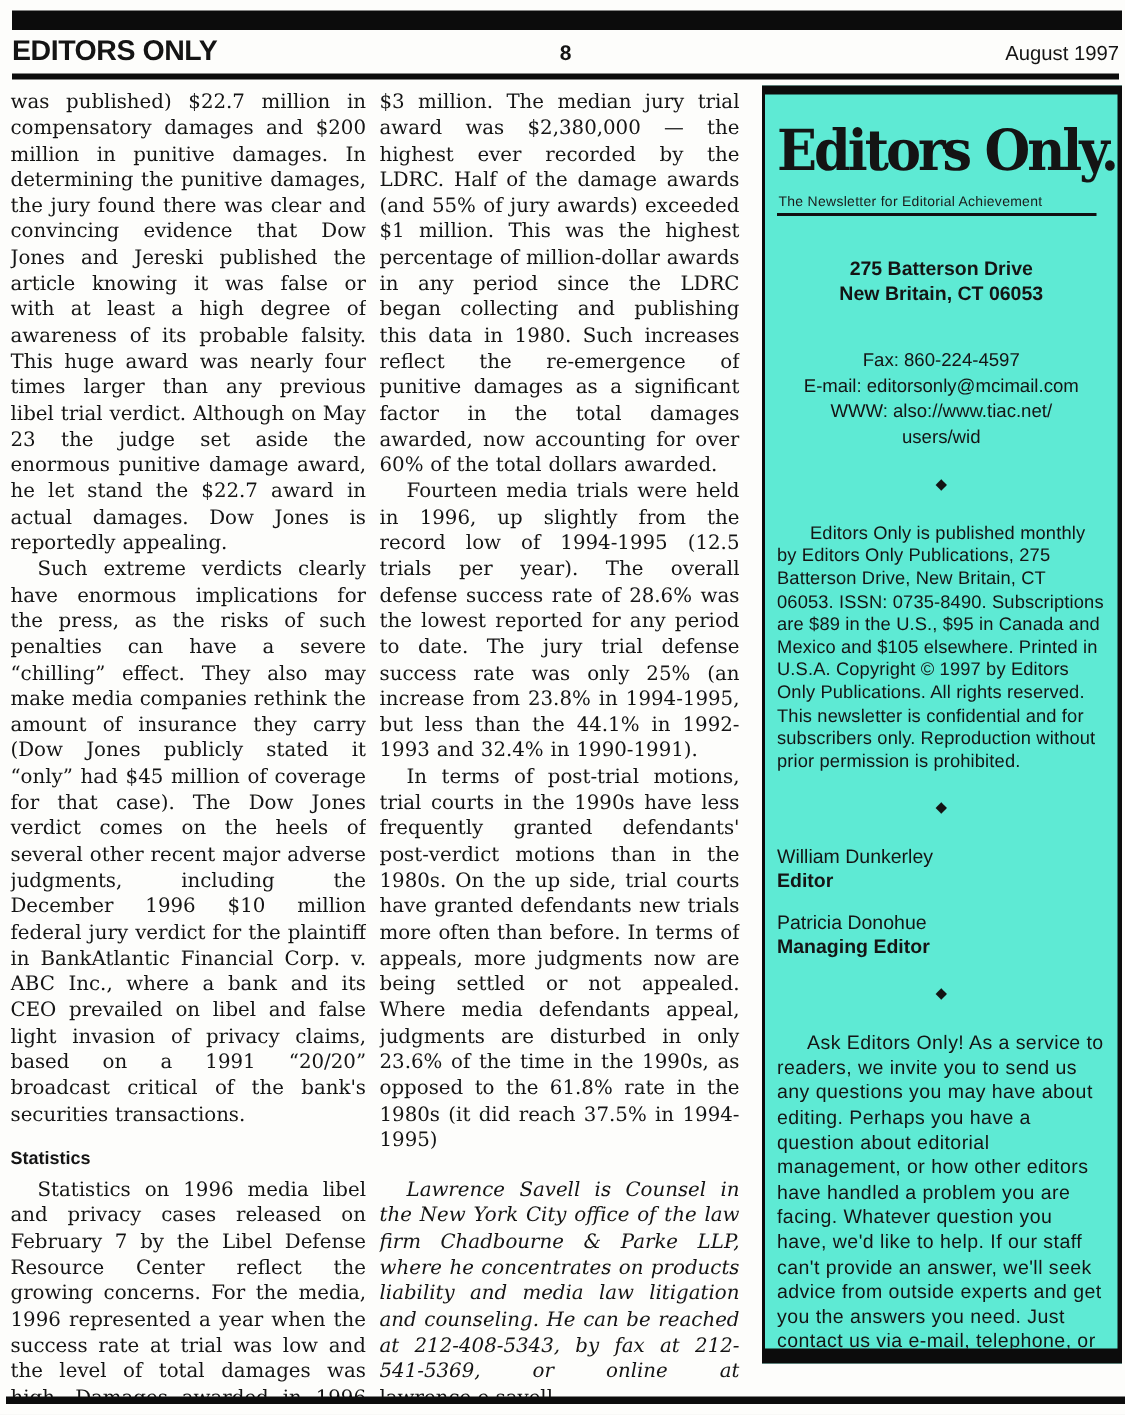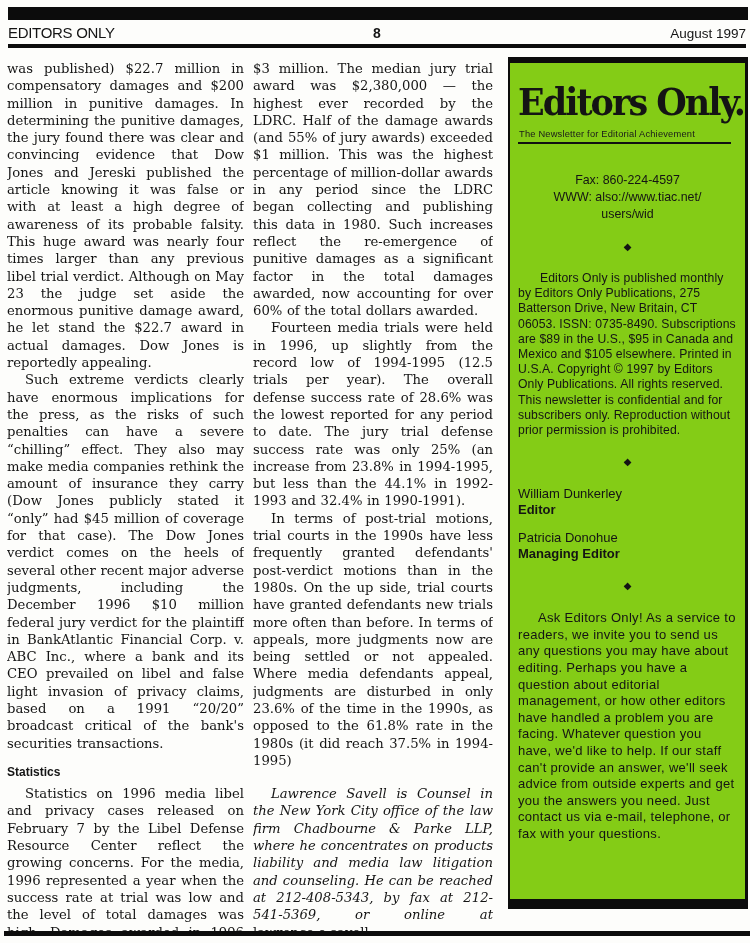--- a/index.html
+++ b/index.html
@@ -26,7 +26,7 @@
     border-bottom:4px solid #0c0c0c;
     padding-bottom:3px;
   }
-  .header-title{flex:1;font-weight:normal;font-size:15px;letter-spacing:-0.3px;}
+  .header-title{flex:1;font-weight:bold;font-size:19px;letter-spacing:-0.3px;}
   .header-page{width:40px;text-align:center;font-weight:bold;font-size:14px;}
   .header-date{flex:1;text-align:right;font-weight:normal;font-size:13.5px;}
   

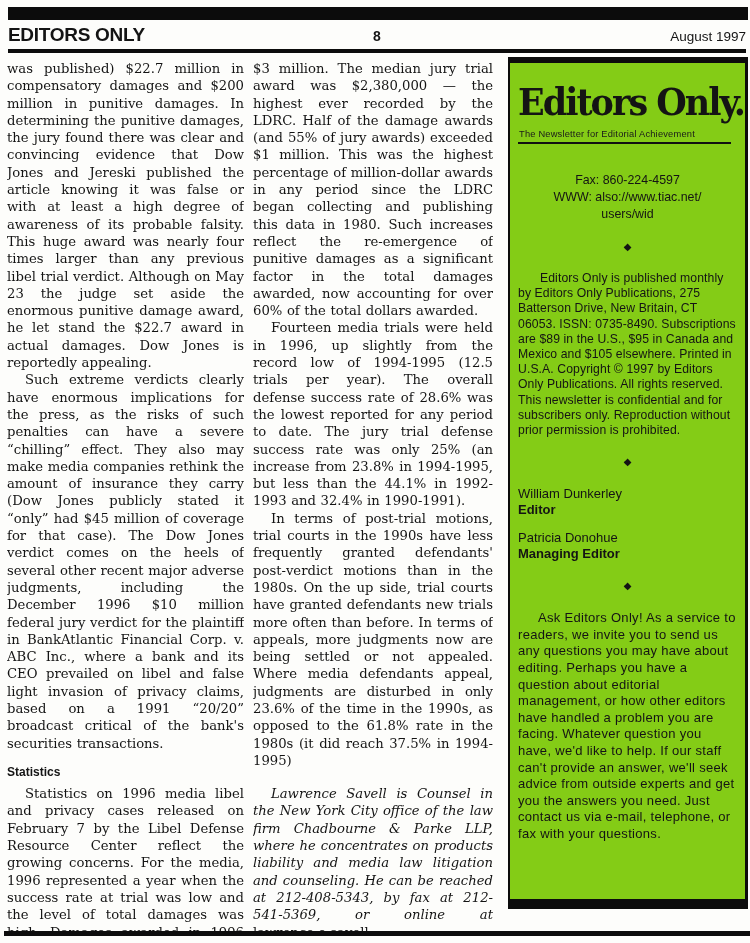--- a/index.html
+++ b/index.html
@@ -54,7 +54,7 @@
     position:absolute;top:57px;left:508px;width:240px;height:852px;
     box-sizing:border-box;
     border:solid #0c0c0c;border-width:6px 3px 10px 2px;
-    background:#84cc16;
+    background:#5eead4;
     padding:10px 8px 6px 8px;
     font-family:"Liberation Sans", sans-serif;
     overflow:hidden;

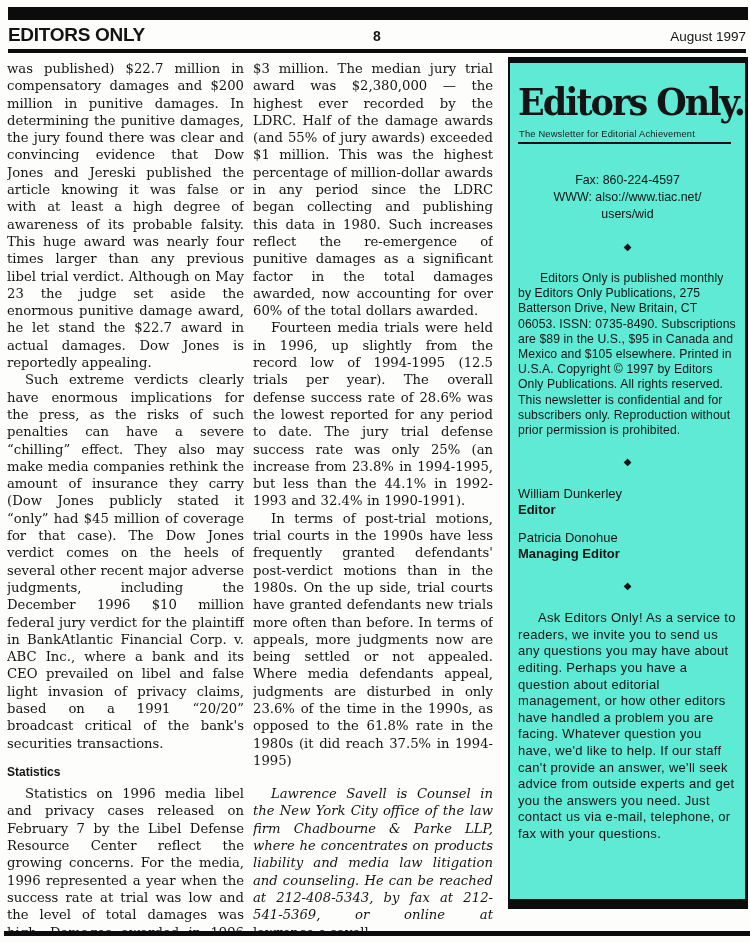--- a/index.html
+++ b/index.html
@@ -126,6 +126,10 @@
     <div class="logo">Editors Only.</div>
     <div class="tagline">The Newsletter for Editorial Achievement</div>
 
+    <div class="addr">
+      <div>275 Batterson Drive</div>
+      <div>New Britain, CT 06053</div>
+    </div>
 
     <div class="contact">
       <div>Fax: 860-224-4597</div>

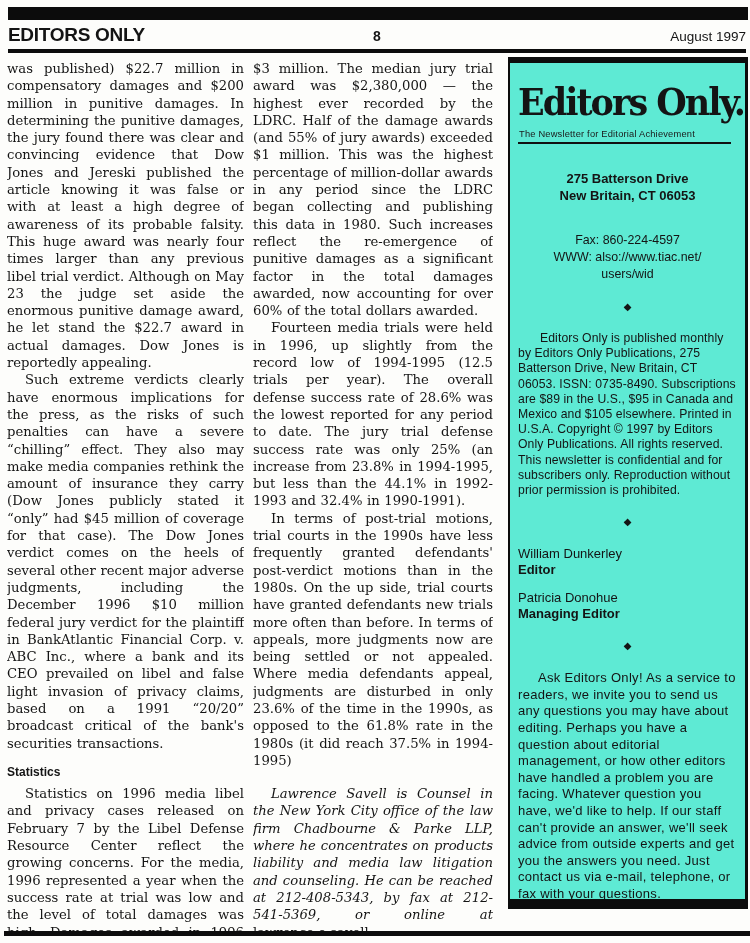--- a/index.html
+++ b/index.html
@@ -133,6 +133,7 @@
 
     <div class="contact">
       <div>Fax: 860-224-4597</div>
+      <div>E-mail: editorsonly@mcimail.com</div>
       <div>WWW: also://www.tiac.net/</div>
       <div>users/wid</div>
     </div>

